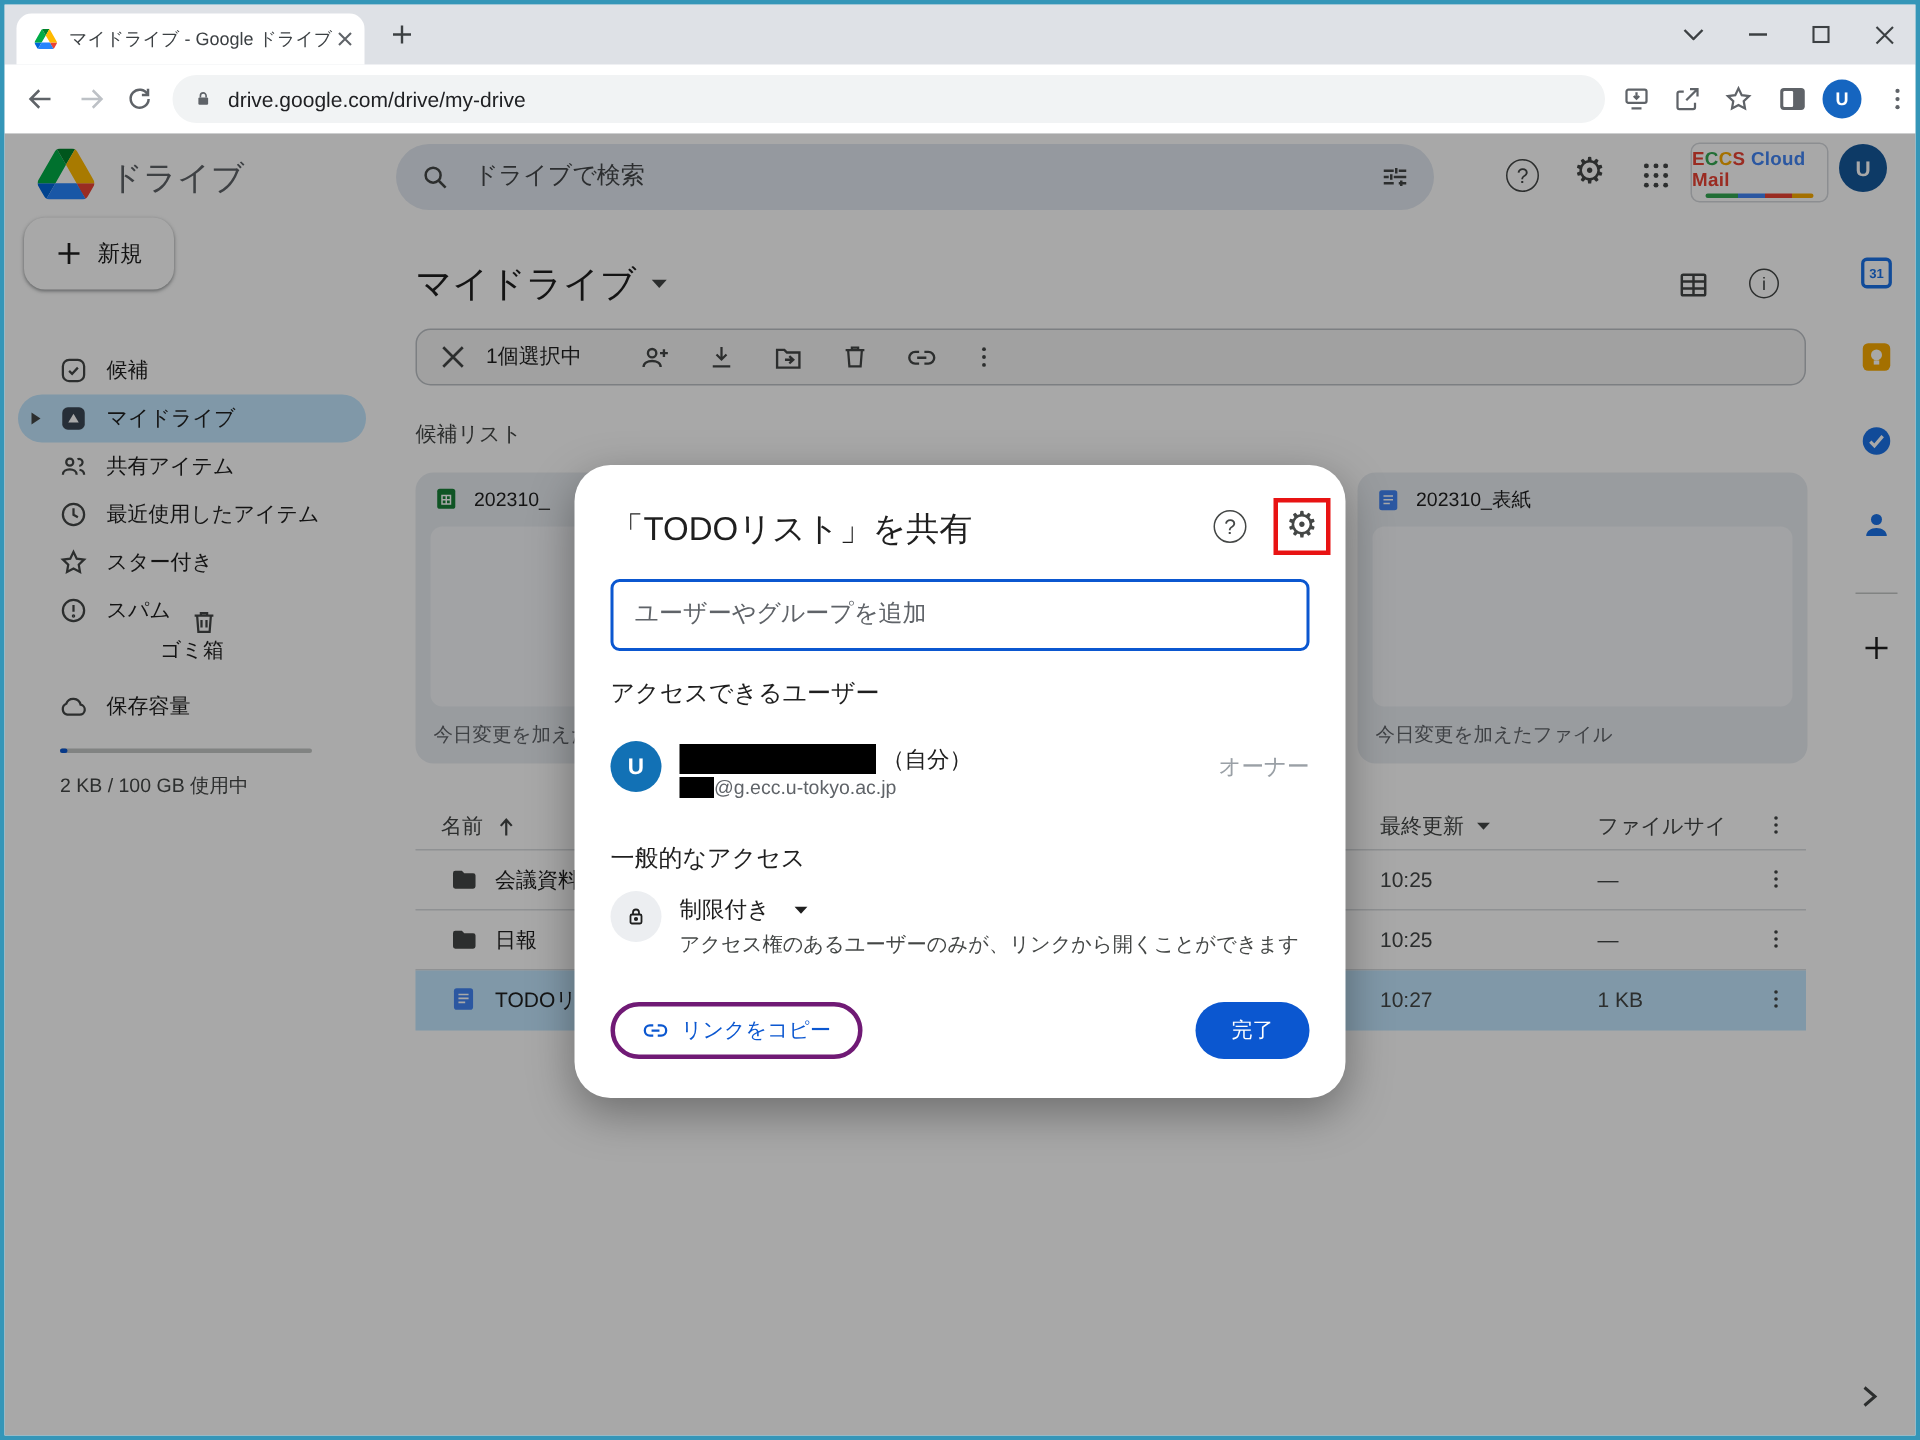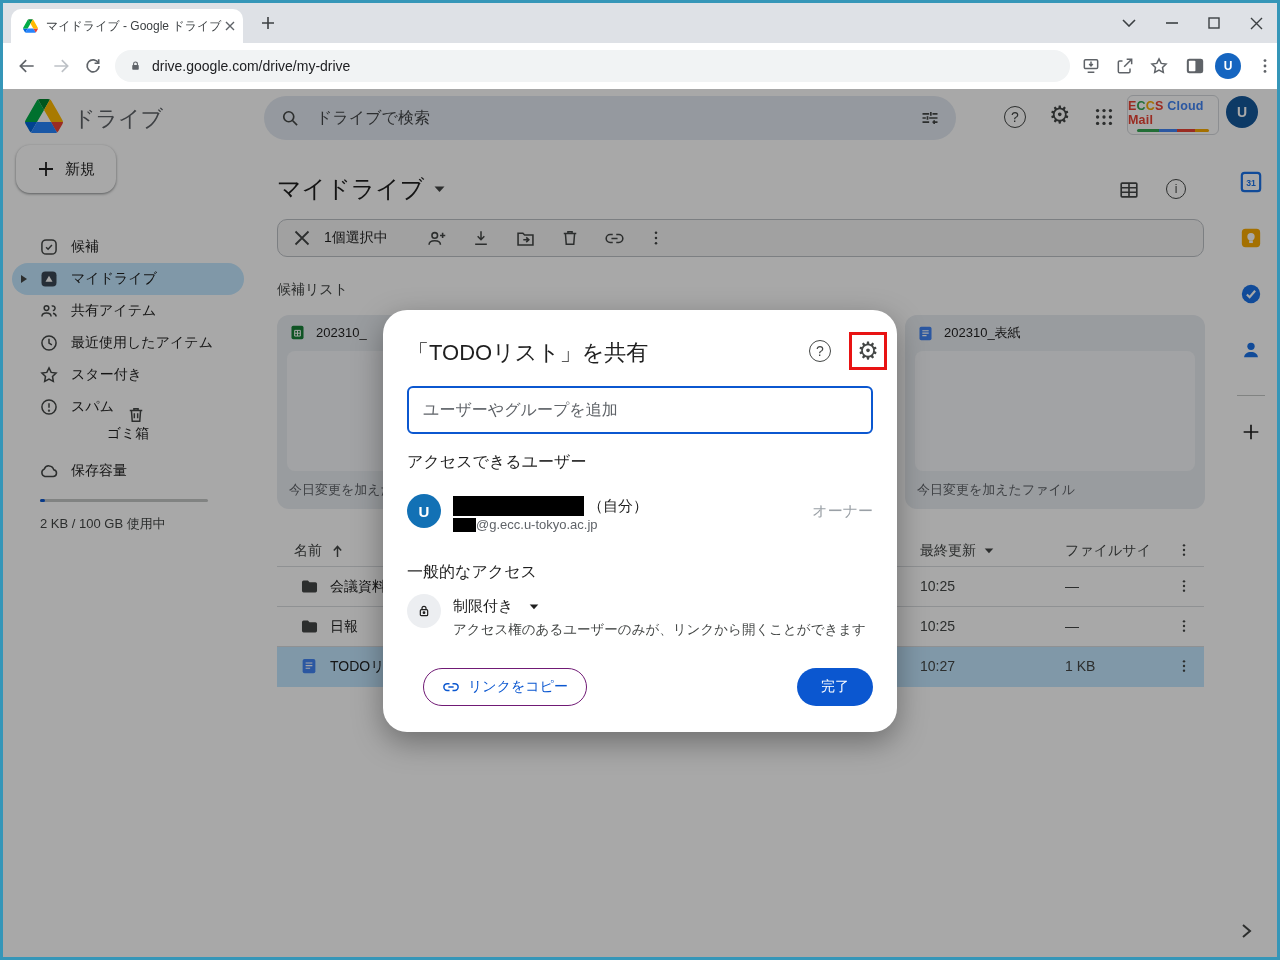--- a/index.html
+++ b/index.html
@@ -65,7 +65,7 @@
   .dlock{position:absolute;left:24px;top:284px;width:34px;height:34px;border-radius:50%;background:#eceef1;display:flex;align-items:center;justify-content:center;color:#1f1f1f;}
   .dga-label{position:absolute;left:70px;top:287px;font-size:15px;color:#1f1f1f;display:flex;align-items:center;gap:16px;}
   .dga-desc{position:absolute;left:70px;top:311px;font-size:13.5px;color:#444746;}
-  .dcopy{position:absolute;left:40px;top:358px;height:38px;border:1px solid #701a75;border-radius:19px;display:inline-flex;align-items:center;gap:8px;padding:0 18px;color:#0b57d0;font-size:14px;font-weight:500;background:#fff;}
+  .dcopy{position:absolute;left:24px;top:358px;height:38px;border:3px solid #701a75;border-radius:19px;display:inline-flex;align-items:center;gap:8px;padding:0 18px;color:#0b57d0;font-size:14px;font-weight:500;background:#fff;}
   .ddone{position:absolute;right:24px;top:358px;width:76px;height:38px;border-radius:19px;background:#0b57d0;color:#fff;font-size:14px;font-weight:500;display:flex;align-items:center;justify-content:center;border:none;}
 </style>
 </head>

